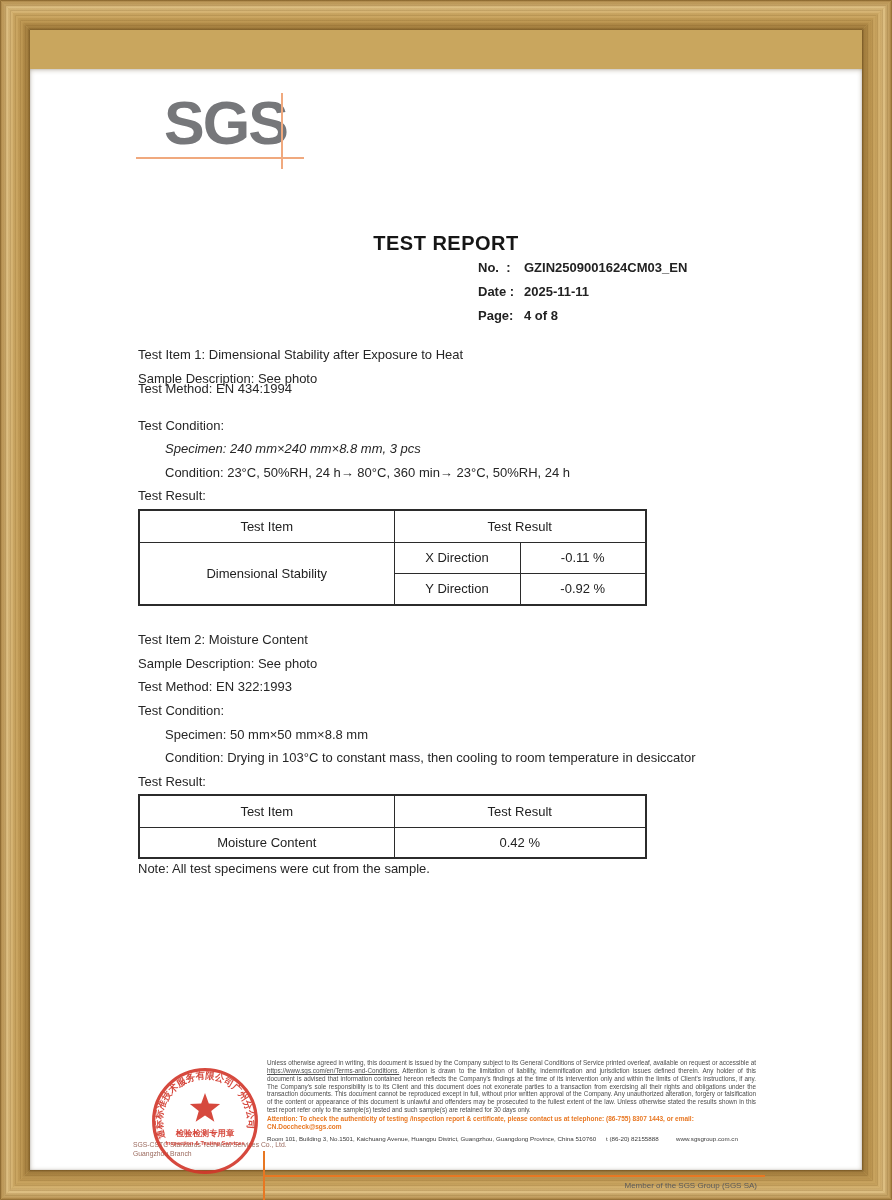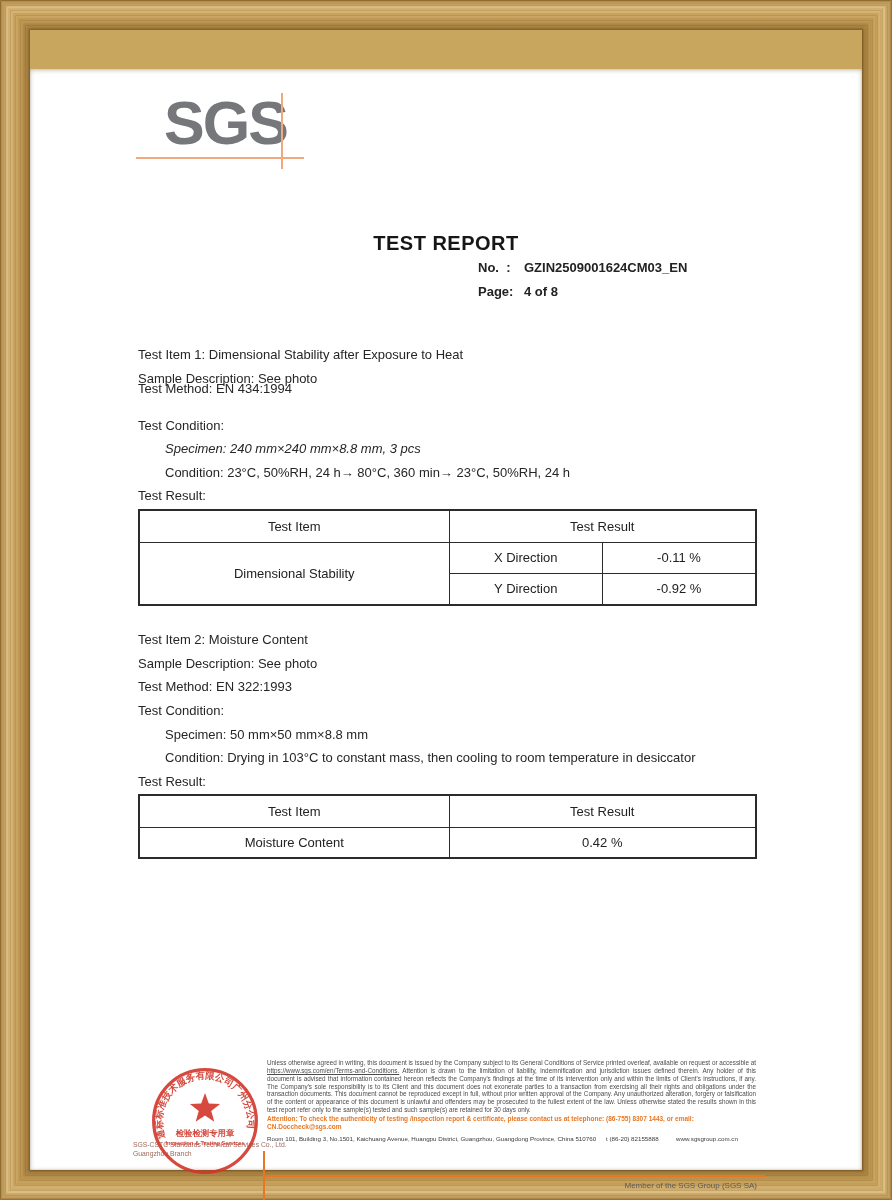--- a/index.html
+++ b/index.html
@@ -99,6 +99,10 @@
         <span class="val">GZIN2509001624CM03_EN</span>
       </div>
       <div class="hdr-row">
+        <span class="lbl">Date :</span>
+        <span class="val">2025-11-11</span>
+      </div>
+      <div class="hdr-row">
         <span class="lbl">Page:</span>
         <span class="val">4 of 8</span>
       </div>

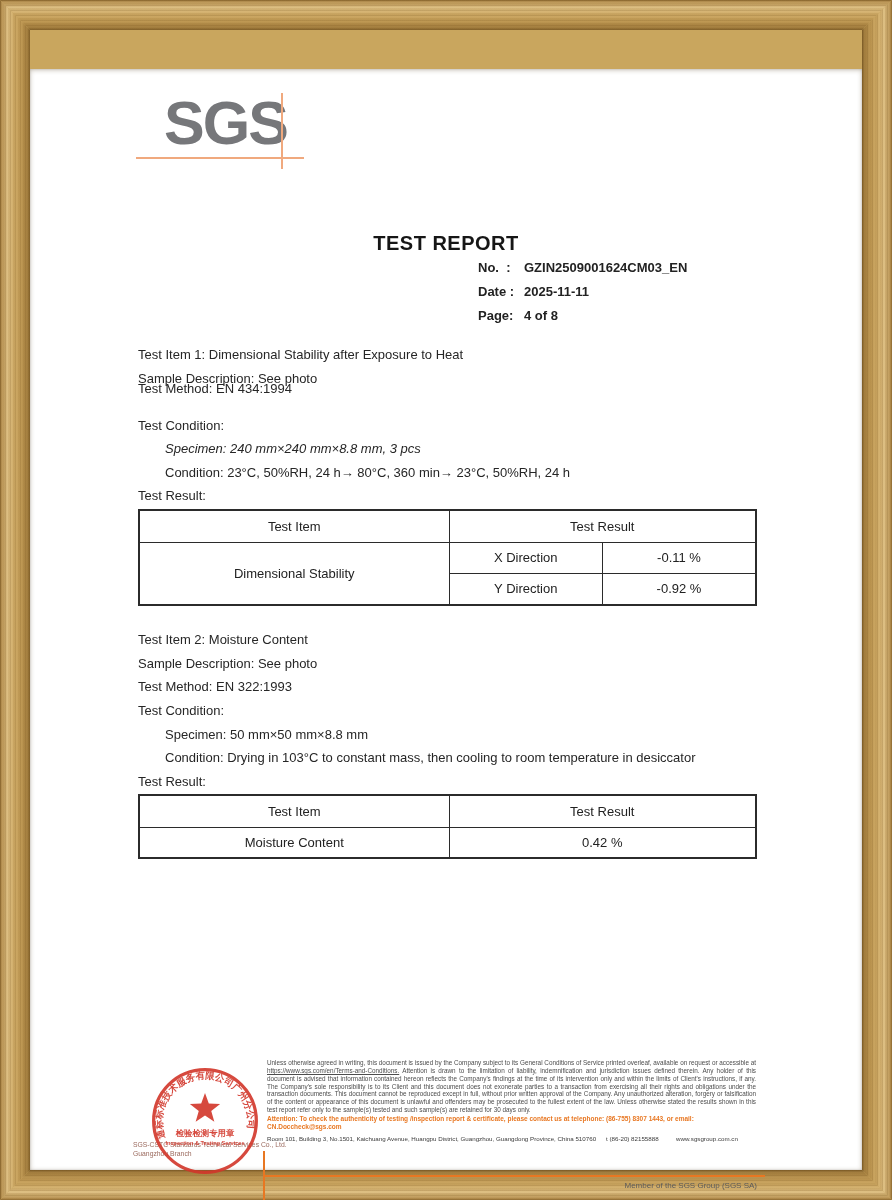--- a/index.html
+++ b/index.html
@@ -56,7 +56,7 @@
   .bline.indent{left:135px;}
 
   
-  table.rpt{border-collapse:collapse;width:619px;table-layout:fixed;font-size:13px;color:#222;border:2px solid #2b2b2b;}
+  table.rpt{border-collapse:collapse;width:509px;table-layout:fixed;font-size:13px;color:#222;border:2px solid #2b2b2b;}
   table.rpt th,table.rpt td{border:1.8px solid #2b2b2b;font-weight:normal;text-align:center;padding:0;}
   .t1{left:108px;top:440px;}
   .t2{left:108px;top:725px;}

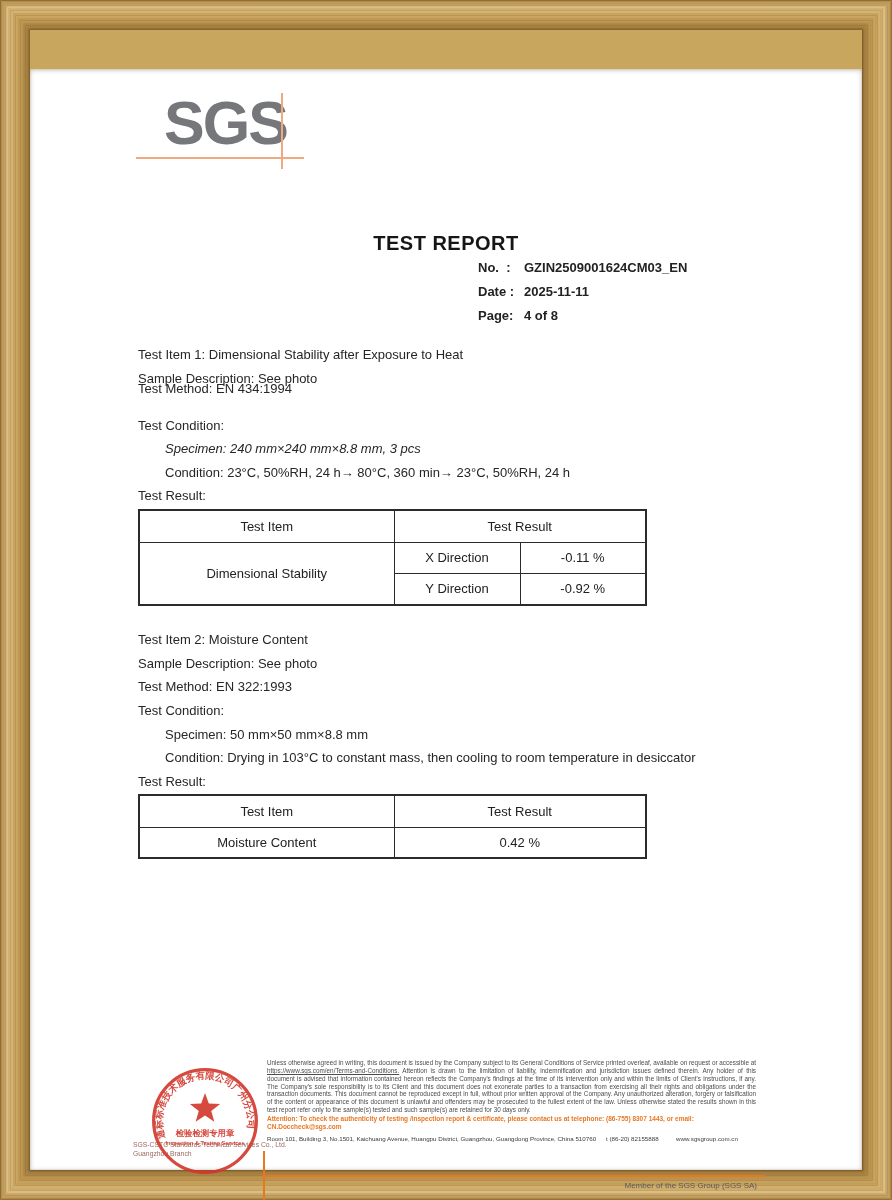--- a/index.html
+++ b/index.html
@@ -155,6 +155,7 @@
     </tbody>
       </table>
 
+    <div class="abs bline" style="top:792px;">Note: All test specimens were cut from the sample.</div>
 
     <div class="abs company">
       <div>SGS-CSTC Standards Technical Services Co., Ltd.</div>

